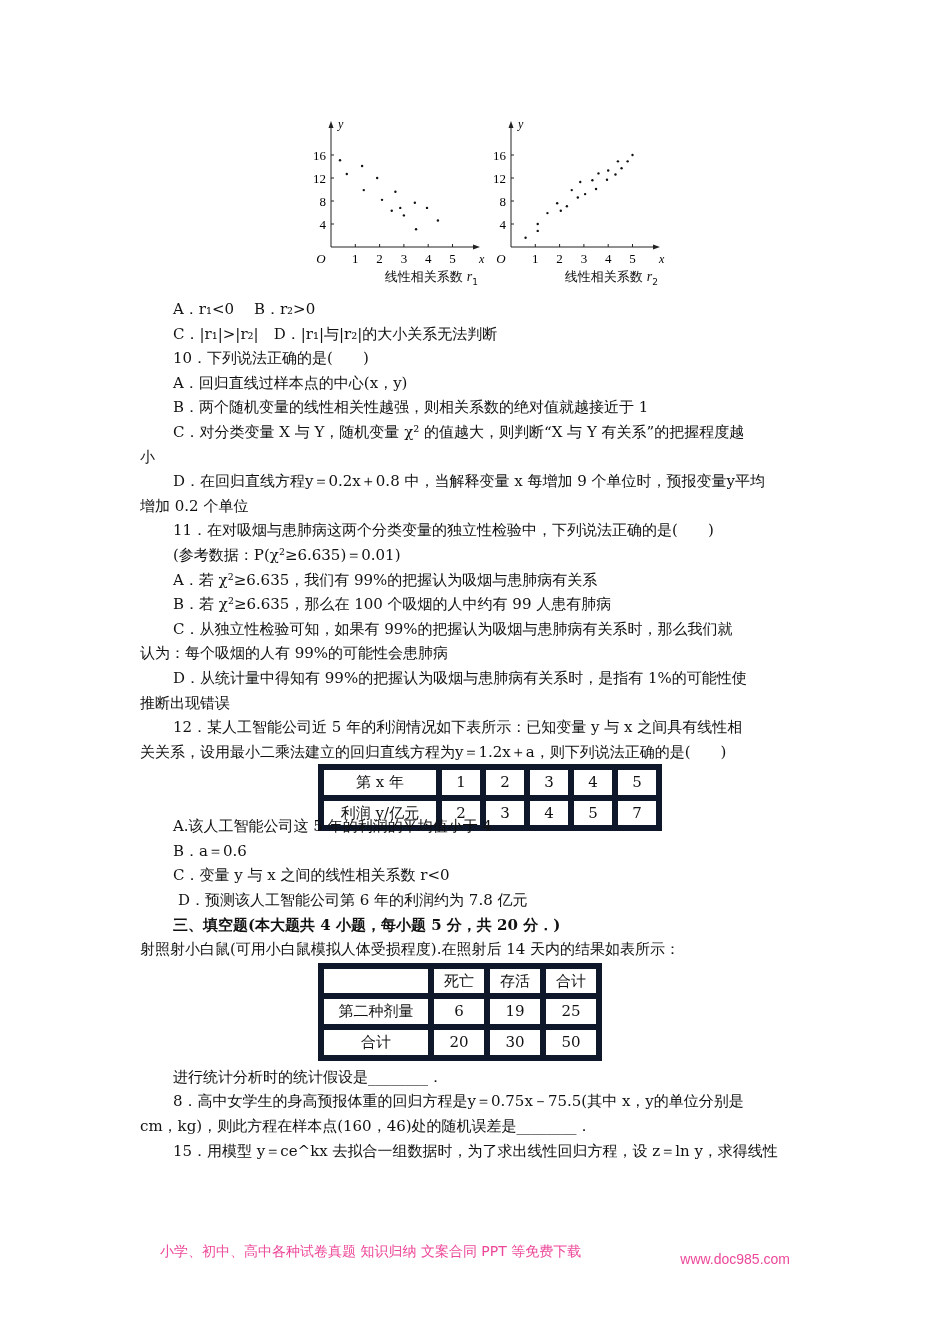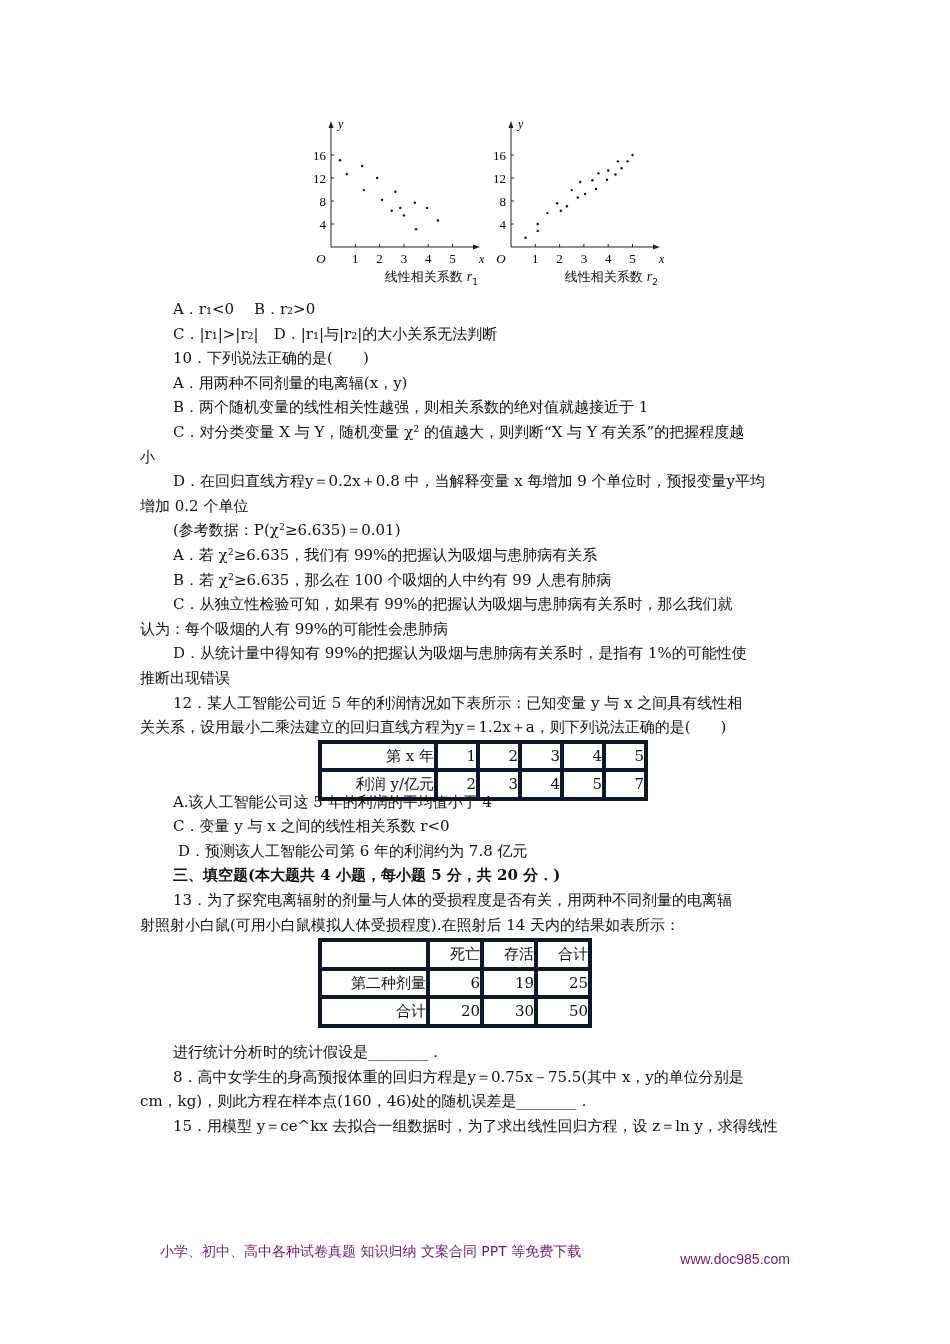--- a/index.html
+++ b/index.html
@@ -138,7 +138,7 @@
     <div class="line ind">C．|r₁|&gt;|r₂|　D．|r₁|与|r₂|的大小关系无法判断</div>
 
     <div class="line ind">10．下列说法正确的是(　　)</div>
-    <div class="line ind">A．用两种不同剂量的电离辐(x，y)</div>
+    <div class="line ind">A．回归直线过样本点的中心(x，y)</div>
     <div class="line ind">B．两个随机变量的线性相关性越强，则相关系数的绝对值就越接近于 1</div>
     <div class="line ind">C．对分类变量 X 与 Y，随机变量 χ² 的值越大，则判断“X 与 Y 有关系”的把握程度越</div>
     <div class="line">小</div>

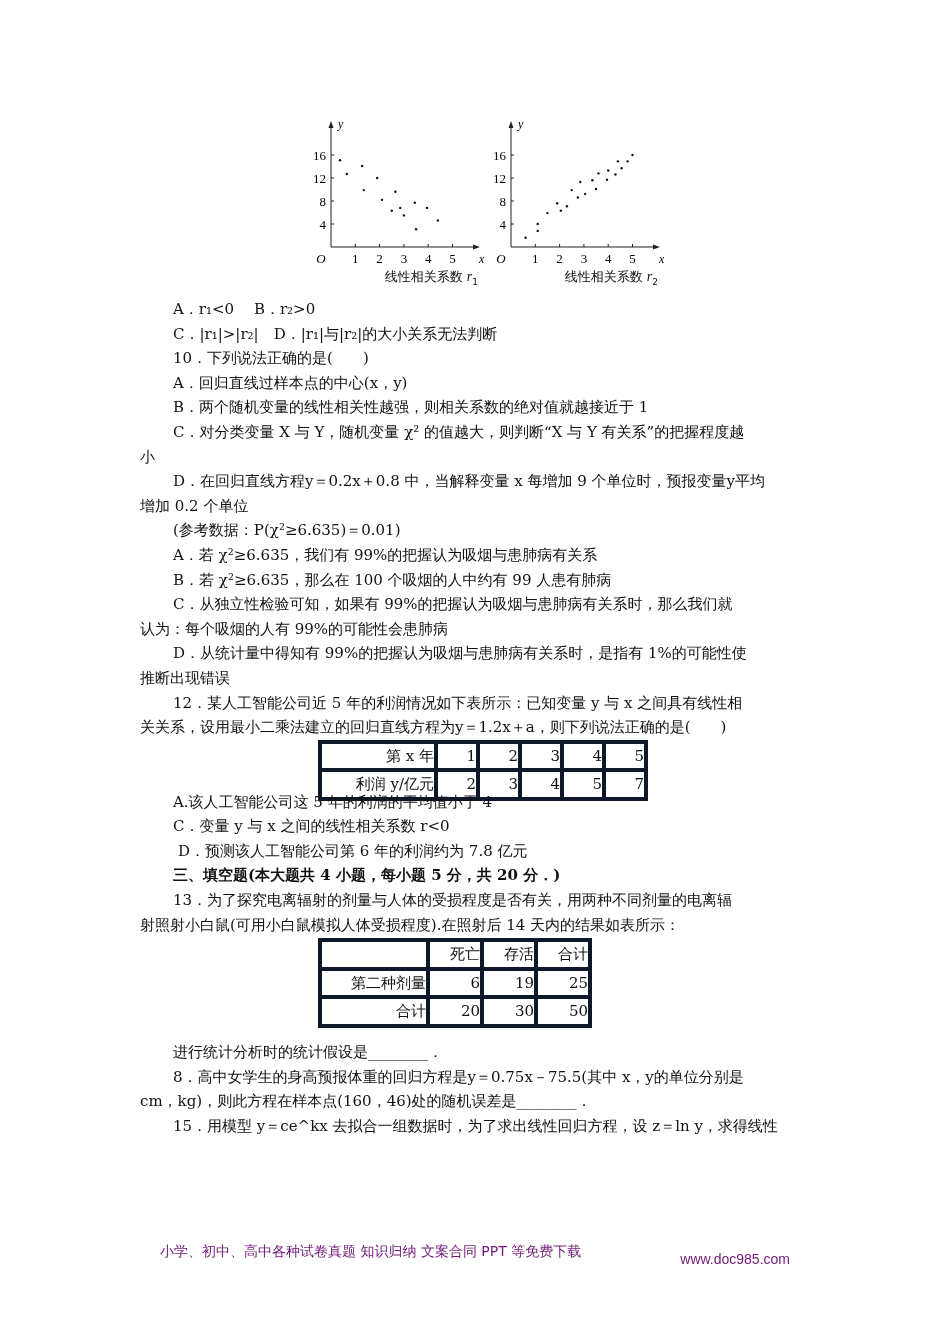--- a/index.html
+++ b/index.html
@@ -145,6 +145,7 @@
     <div class="line ind">D．在回归直线方程y＝0.2x＋0.8 中，当解释变量 x 每增加 9 个单位时，预报变量y平均</div>
     <div class="line">增加 0.2 个单位</div>
 
+    <div class="line ind">11．在对吸烟与患肺病这两个分类变量的独立性检验中，下列说法正确的是(　　)</div>
     <div class="line ind">(参考数据：P(χ²≥6.635)＝0.01)</div>
     <div class="line ind">A．若 χ²≥6.635，我们有 99%的把握认为吸烟与患肺病有关系</div>
     <div class="line ind">B．若 χ²≥6.635，那么在 100 个吸烟的人中约有 99 人患有肺病</div>

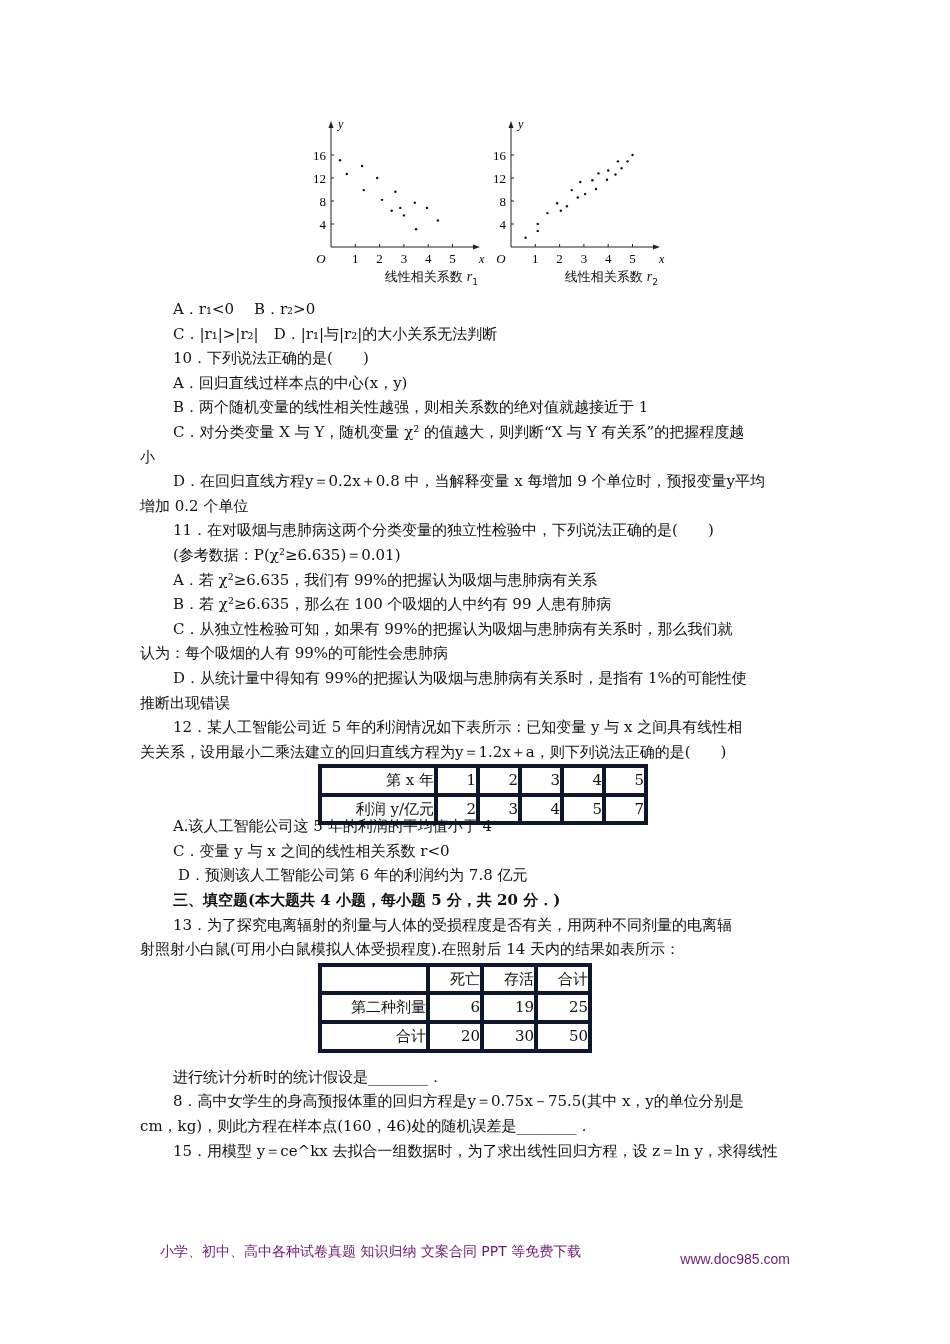--- a/index.html
+++ b/index.html
@@ -19,7 +19,7 @@
   .ind2 { padding-left: 38px; }
   .bold { font-weight: bold; }
   table.tbl { border-collapse: collapse; font-size: 15px; }
-  table.tbl td { border: 4px solid #0f172a; text-align: right; height: 22px; padding: 0; }
+  table.tbl td { border: 6px solid #0f172a; text-align: center; height: 22px; padding: 0; }
   .footer { position: absolute; left: 160px; top: 1243px; width: 640px; font-family: "DejaVu Sans", sans-serif;
             font-size: 14px; color: #701a75; white-space: nowrap; }
   .footer .url { position: absolute; right: 10px; top: 8px; font-family: "Liberation Sans", sans-serif; }

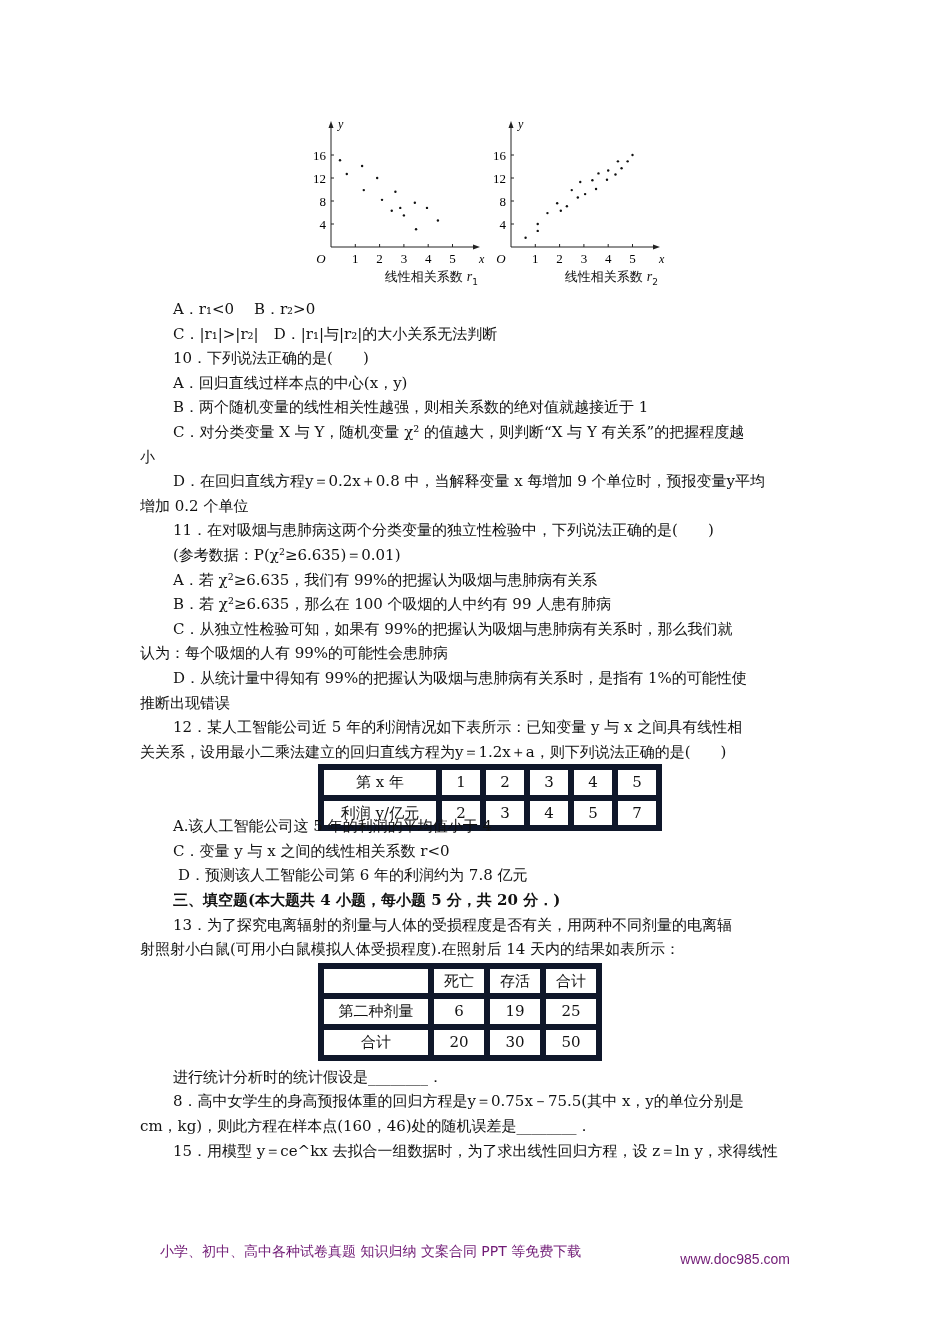--- a/index.html
+++ b/index.html
@@ -181,6 +181,7 @@
     </div>
 
     <div class="line ind">A.该人工智能公司这 5 年的利润的平均值小于 4</div>
+    <div class="line ind">B．a＝0.6</div>
     <div class="line ind">C．变量 y 与 x 之间的线性相关系数 r&lt;0</div>
     <div class="line ind2">D．预测该人工智能公司第 6 年的利润约为 7.8 亿元</div>
 

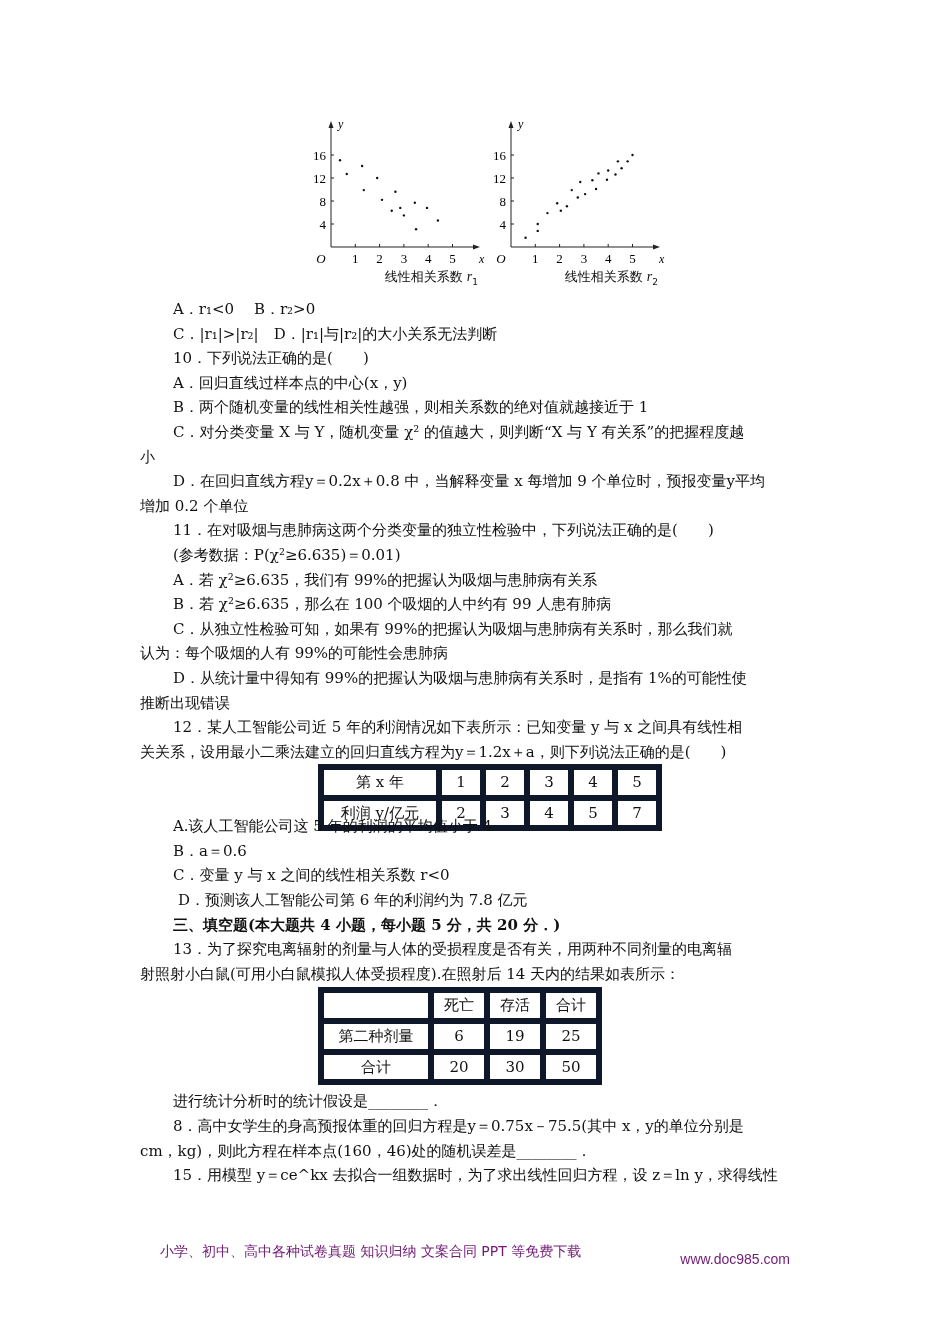--- a/index.html
+++ b/index.html
@@ -187,7 +187,6 @@
 
     <div class="line ind bold">三、填空题(本大题共 4 小题，每小题 5 分，共 20 分．)</div>
 
-    <div class="line ind">13．为了探究电离辐射的剂量与人体的受损程度是否有关，用两种不同剂量的电离辐</div>
     <div class="line">射照射小白鼠(可用小白鼠模拟人体受损程度).在照射后 14 天内的结果如表所示：</div>
 
     <div style="height:102px; padding-left:178px; padding-top:1px;">

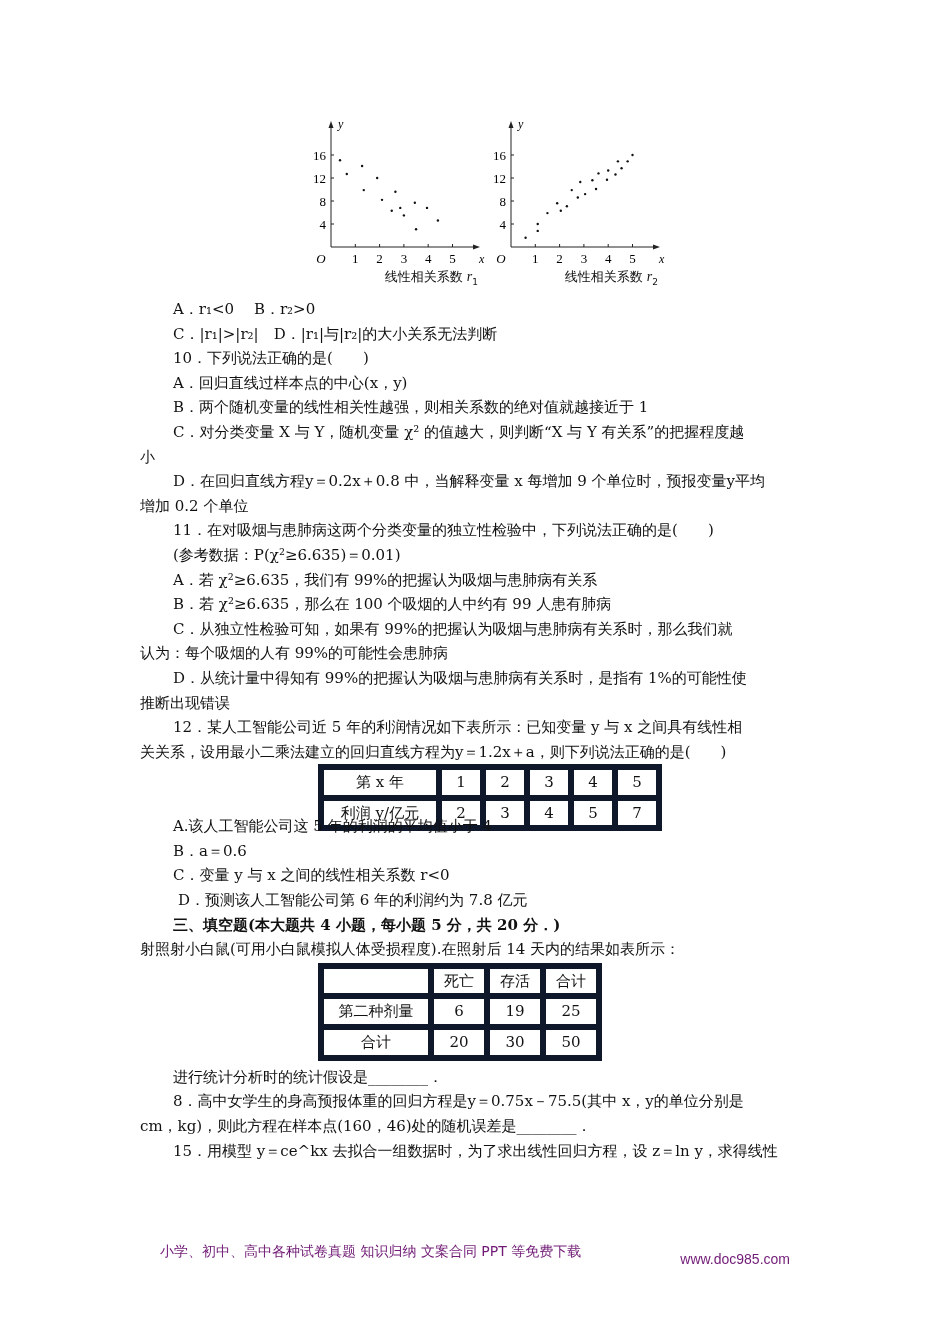--- a/index.html
+++ b/index.html
@@ -21,7 +21,7 @@
   table.tbl { border-collapse: collapse; font-size: 15px; }
   table.tbl td { border: 6px solid #0f172a; text-align: center; height: 22px; padding: 0; }
   .footer { position: absolute; left: 160px; top: 1243px; width: 640px; font-family: "DejaVu Sans", sans-serif;
-            font-size: 14px; color: #701a75; white-space: nowrap; }
+            font-size: 14px; color: #ec4899; white-space: nowrap; }
   .footer .url { position: absolute; right: 10px; top: 8px; font-family: "Liberation Sans", sans-serif; }
 </style>
 </head>

